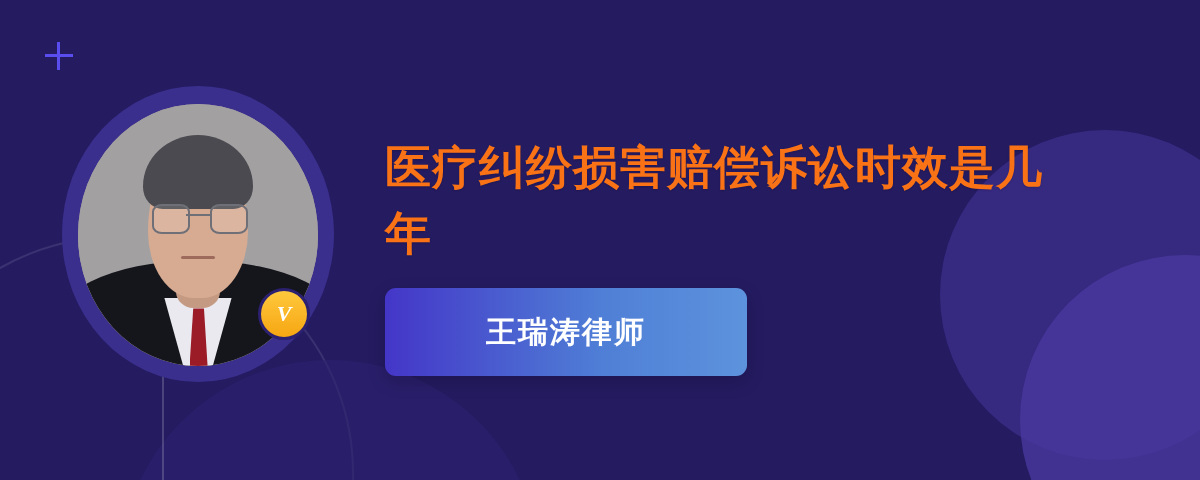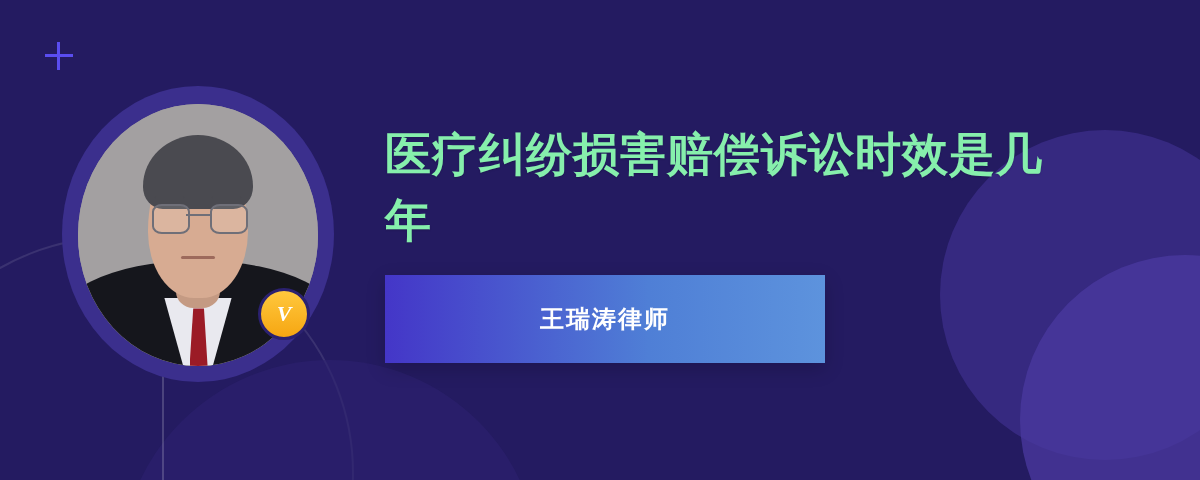--- a/index.html
+++ b/index.html
@@ -115,10 +115,10 @@
     position:absolute;left:385px;top:120px;width:700px;
   }
   .title{
-    color:#86efac;
+    color:#f97316;
     font-size:46px;line-height:66px;font-weight:700;
     letter-spacing:1px;
-    margin:1px 0 22px 0;
+    margin:14px 0 22px 0;
     max-width:690px;
     text-shadow:0 1px 2px rgba(0,0,0,.15);
   }

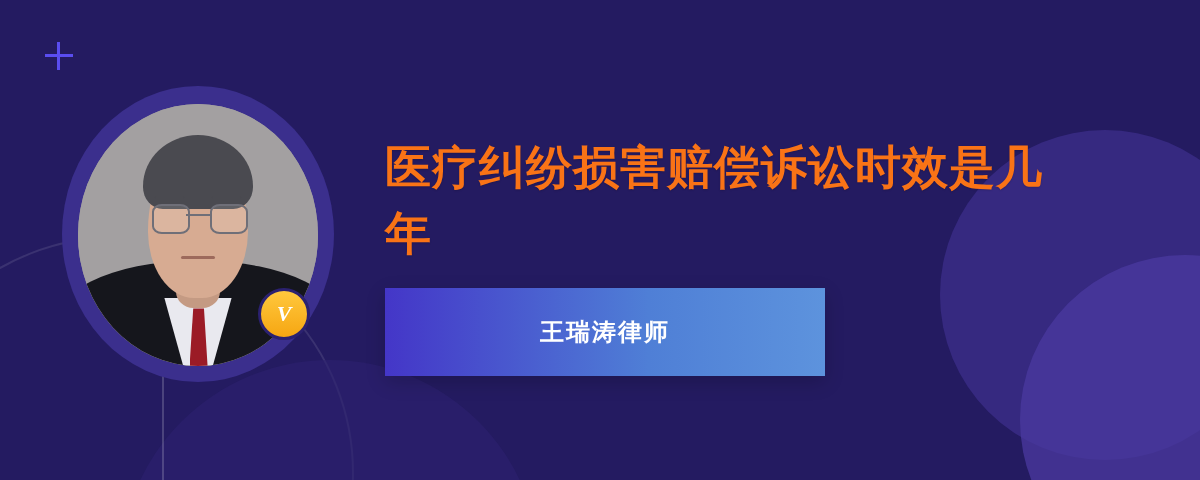--- a/index.html
+++ b/index.html
@@ -124,10 +124,10 @@
   }
   .name-pill{
     display:inline-flex;align-items:center;justify-content:center;
-    height:88px;min-width:330px;padding:0 55px;
-    border-radius:0;
+    height:88px;min-width:330px;padding:0 16px;
+    border-radius:11px;
     background:linear-gradient(90deg,#4436c8 0%,#4f7fd6 60%,#5d93dd 100%);
-    color:#ffffff;font-size:24px;font-weight:700;letter-spacing:2px;
+    color:#ffffff;font-size:30px;font-weight:700;letter-spacing:2px;
     box-shadow:0 6px 18px rgba(0,0,0,.18);
   }
 </style>

